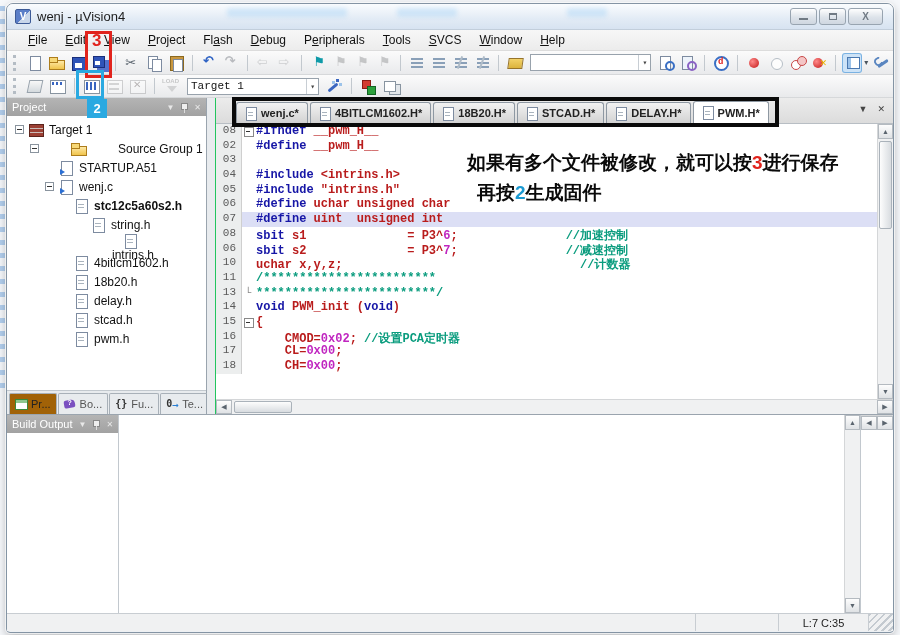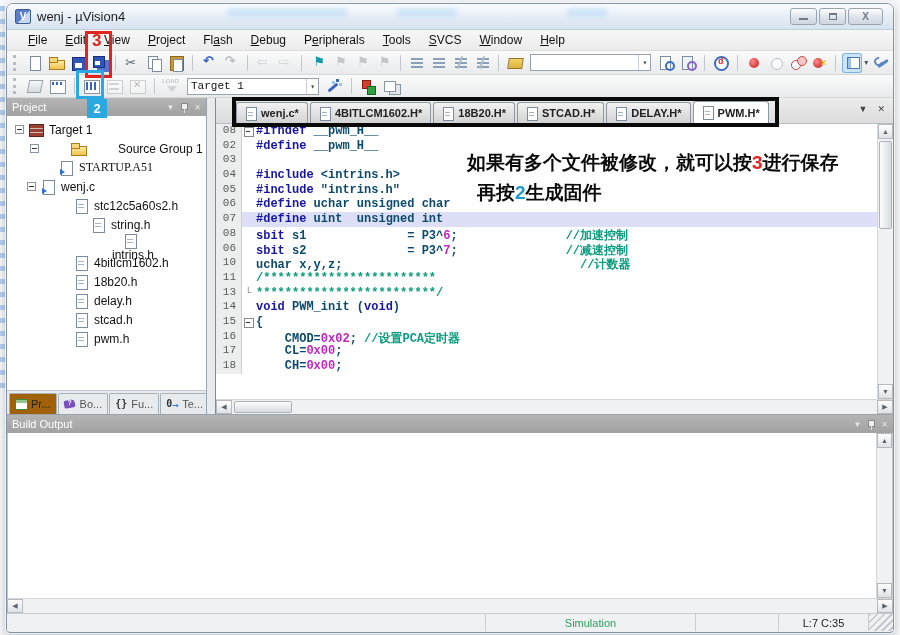--- a/index.html
+++ b/index.html
@@ -154,7 +154,7 @@
   .sg-k{color:#1616a6}
   .sg-n{color:#c026c0}
   .sg-c{color:#0a9c7e}
-  .sg-t{color:#0c4a6e}
+  .sg-t{color:#b91c1c}
   .code-anno{position:absolute;font:bold 19px "Liberation Sans","DejaVu Sans",sans-serif;color:#0a0a0a;white-space:nowrap;pointer-events:none}
   .code-anno .n3{color:#e1241d}
   .code-anno .n2{color:#1b9ad2}

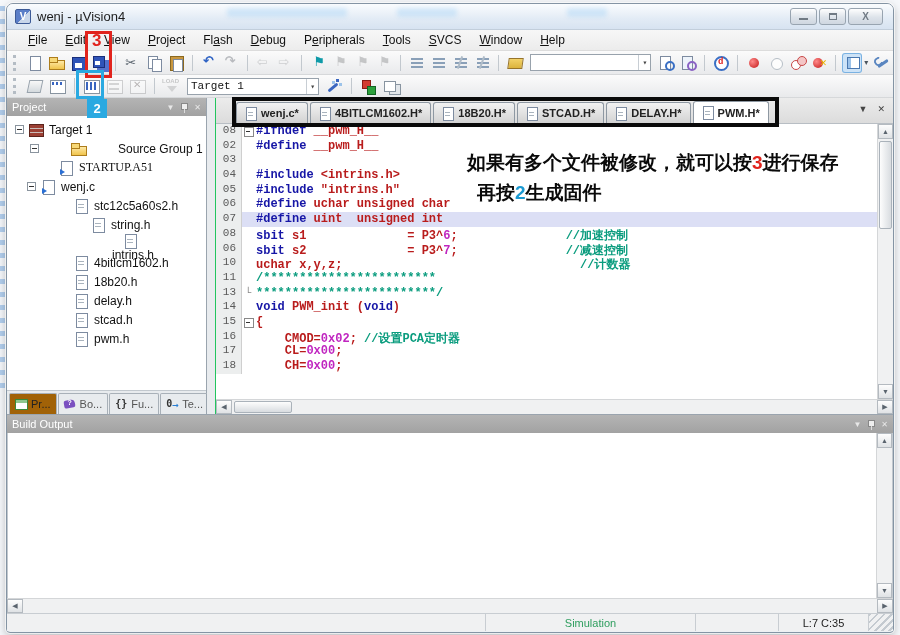--- a/index.html
+++ b/index.html
@@ -312,7 +312,7 @@
             <span class="t-ic folder-icon"></span>
             <span>Source Group 1</span>
           </div>
-          <div class="tree-row" style="padding-left: 38px; font-family: Liberation Serif, serif;">
+          <div class="tree-row" style="padding-left: 38px;">
             <span class="exp-sp"></span>
             <span class="t-ic file-a51-icon"></span>
             <span>STARTUP.A51</span>

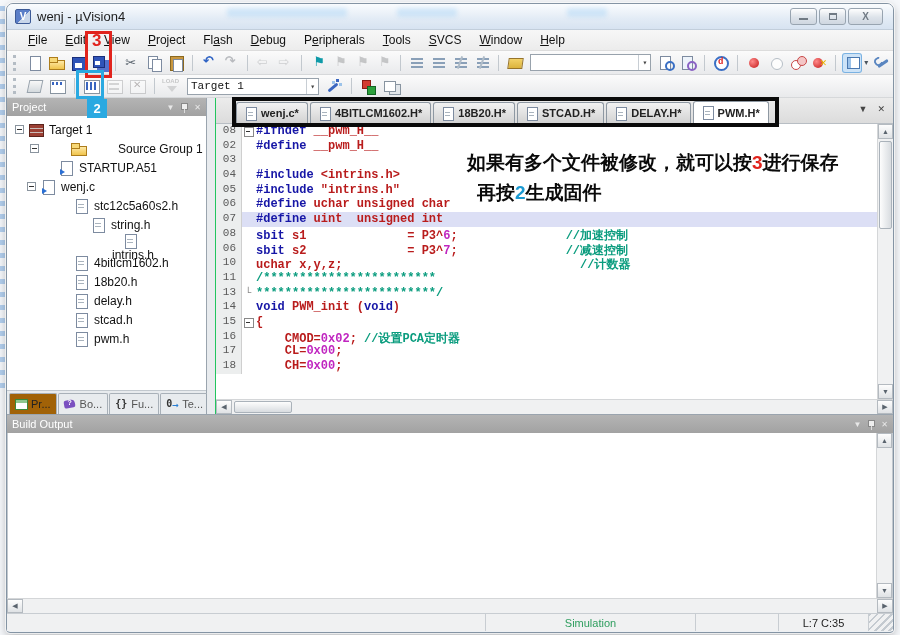--- a/index.html
+++ b/index.html
@@ -317,7 +317,7 @@
             <span class="t-ic file-a51-icon"></span>
             <span>STARTUP.A51</span>
           </div>
-          <div class="tree-row" style="padding-left: 20px;">
+          <div class="tree-row" style="padding-left: 38px;">
             <span class="exp"></span>
             <span class="t-ic file-c-icon"></span>
             <span>wenj.c</span>

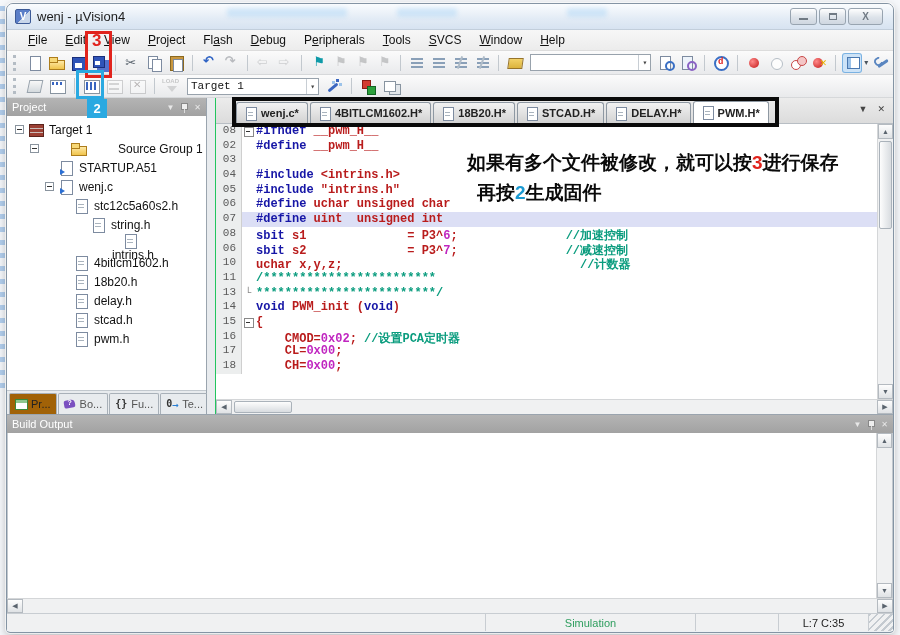--- a/index.html
+++ b/index.html
@@ -322,7 +322,7 @@
             <span class="t-ic file-c-icon"></span>
             <span>wenj.c</span>
           </div>
-          <div class="tree-row" style="padding-left: 53px;">
+          <div class="tree-row" style="padding-left: 53px; font-weight: bold;">
             <span class="exp-sp"></span>
             <span class="t-ic file-h-icon"></span>
             <span>stc12c5a60s2.h</span>

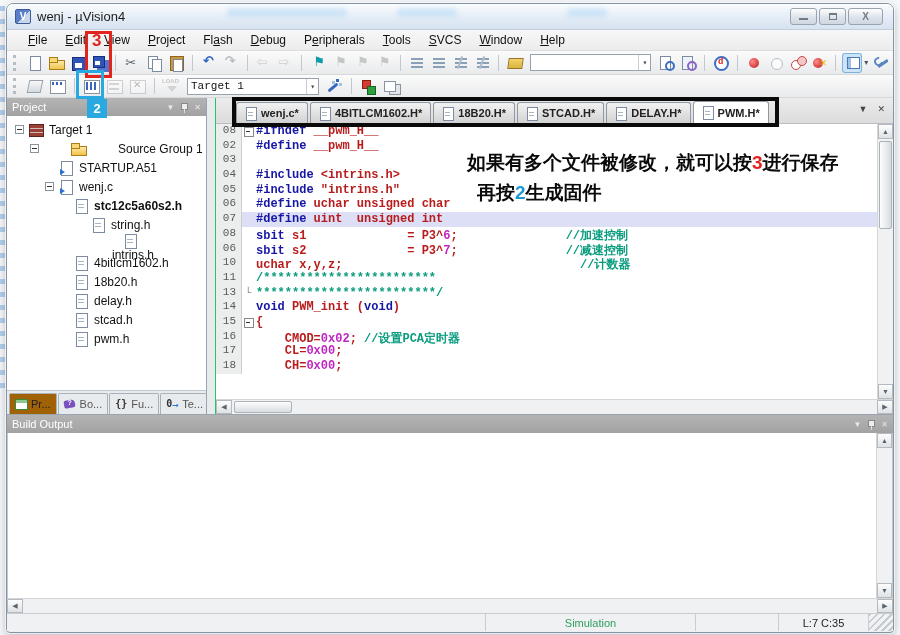--- a/index.html
+++ b/index.html
@@ -167,7 +167,7 @@
   .hthumb{width:58px;margin:1px 2px;background:linear-gradient(#fdfdfd,#d8dce0);border:1px solid #aab2ba;border-radius:2px}
   .hfill{flex:1}
   
-  .build-output{height:199px;display:flex;flex-direction:column;border-top:1px solid #9aa4ae;background:#fff}
+  .build-output{height:199px;display:flex;flex-direction:row;border-top:1px solid #9aa4ae;background:#fff}
   .bo-content{flex:1;background:#fff;border-left:1px solid #c2c8ce;border-right:1px solid #c2c8ce;display:flex}
   .bo-text{flex:1}
   

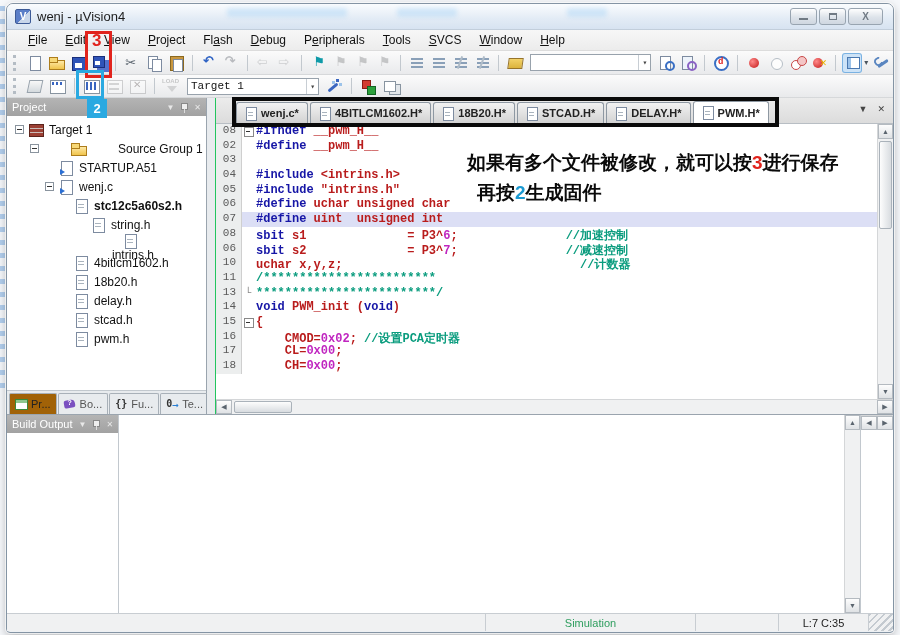--- a/index.html
+++ b/index.html
@@ -551,7 +551,6 @@
 
   <div class="statusbar">
     <div class="seg s1"></div>
-    <div class="seg s2">Simulation</div>
     <div class="seg s3"></div>
     <div class="seg s4">L:7 C:35</div>
     <div class="grip"></div>

